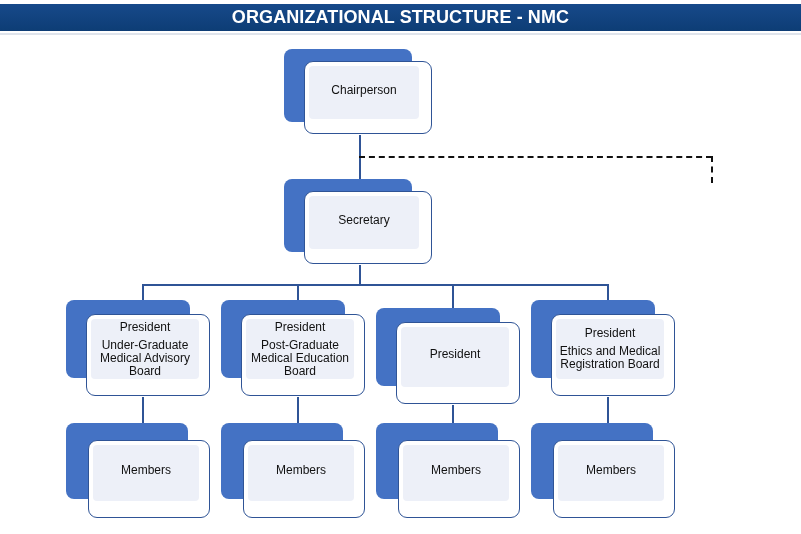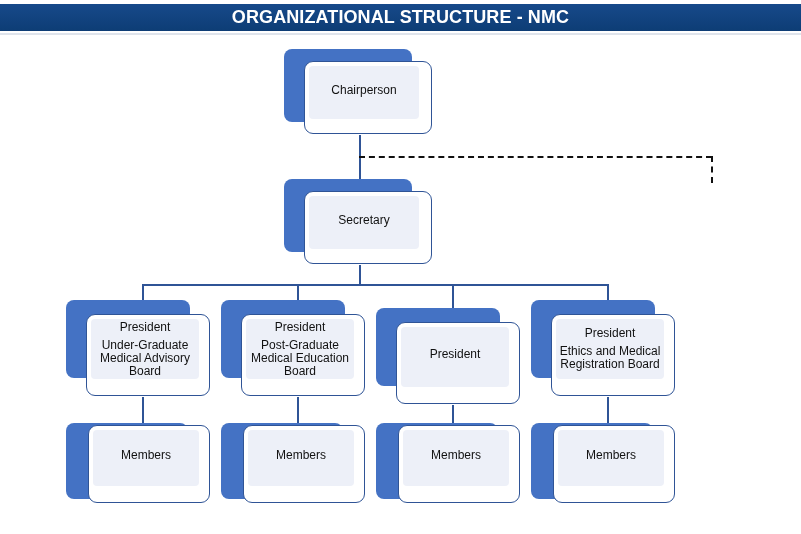--- a/index.html
+++ b/index.html
@@ -129,7 +129,7 @@
 
   .node.w-member  { width: 145px; height: 92px; }
   .node.w-member .backdrop { width: 122px; height: 76px; }
-  .node.w-member .card     { width: 122px; height: 78px; left: 22px; top: 2px; }
+  .node.w-member .card     { width: 122px; height: 78px; left: 22px; top: 17px; }
   .node.w-member .inner    { right: 10px; bottom: 16px; }
 
   

